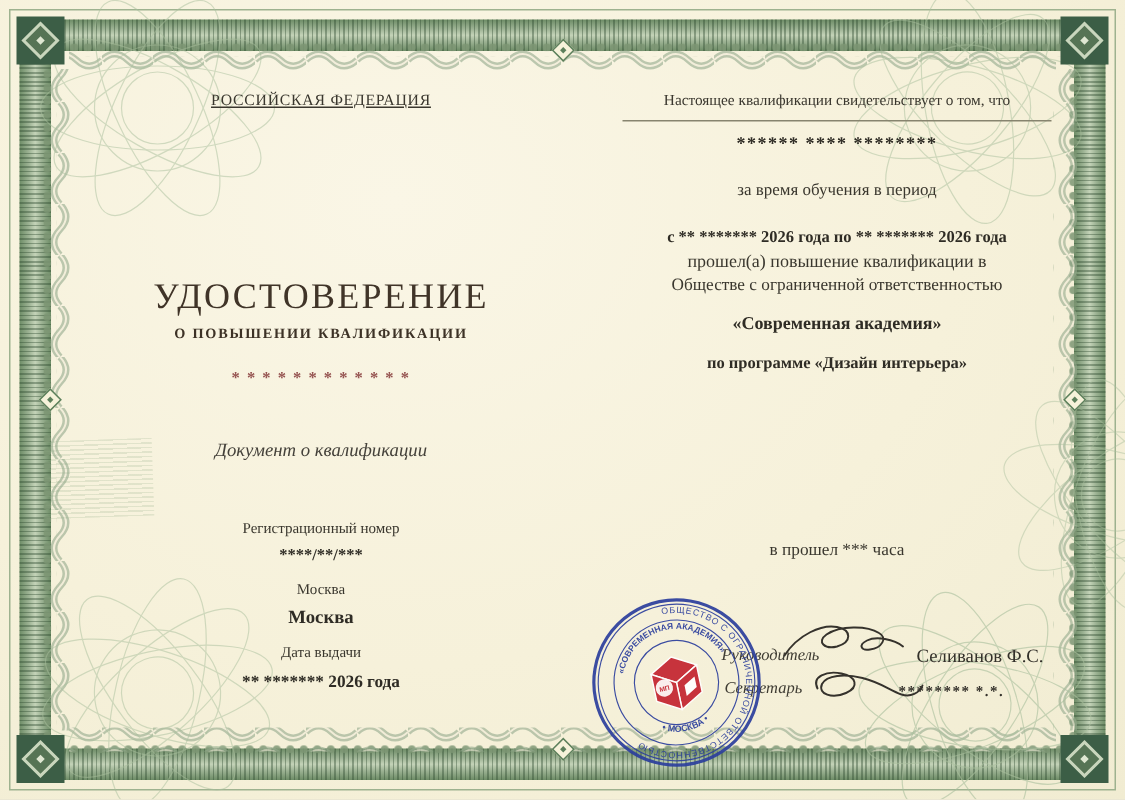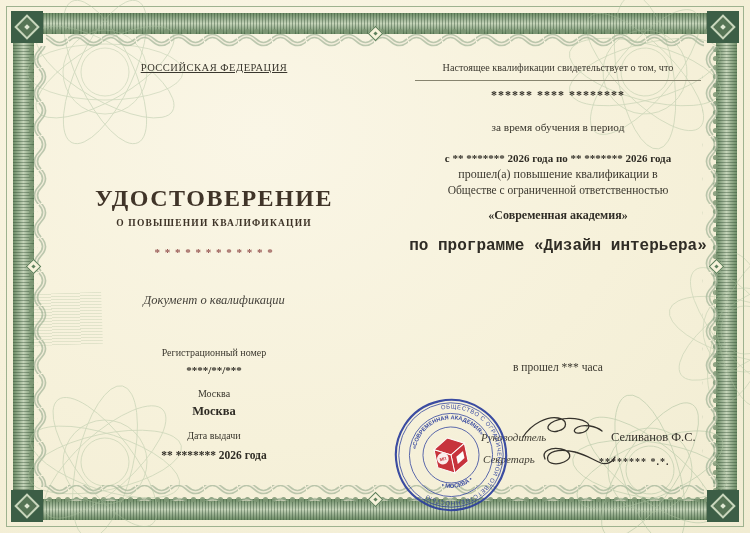--- a/index.html
+++ b/index.html
@@ -54,7 +54,7 @@
   .lcol{left:78px;width:272px;text-align:center;}
   .rcol{left:398px;width:320px;text-align:center;}
   .t-gov{top:61px;font-size:10.5px;letter-spacing:.5px;text-decoration:underline;}
-  .t-title{top:183px;font-size:24px;font-weight:bold;letter-spacing:1.5px;color:#403428;}
+  .t-title{top:183px;font-size:24px;font-weight:normal;letter-spacing:1.5px;color:#403428;}
   .t-subtitle{top:218px;font-size:9.5px;font-weight:bold;letter-spacing:1.2px;color:#3d3226;}
   .t-stars{top:246px;font-size:11px;font-weight:bold;letter-spacing:1px;color:#955350;}
   .t-doctype{top:293px;font-size:12.5px;font-style:italic;color:#44413a;}

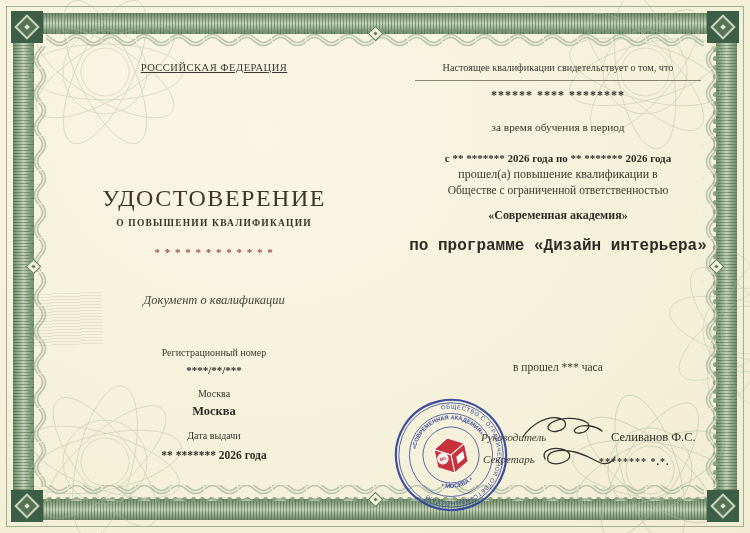--- a/index.html
+++ b/index.html
@@ -72,7 +72,7 @@
   .t-comp1{top:167px;font-size:12px;}
   .t-comp2{top:183px;font-size:11.5px;}
   .t-org{top:208px;font-size:12px;font-weight:bold;color:#2f2c25;}
-  .t-prog{top:236px;font-size:16px;font-weight:bold;color:#2f2c25;font-family:Liberation Mono, monospace;}
+  .t-prog{top:236px;font-size:11px;font-weight:bold;color:#2f2c25;}
   .t-volume{top:360px;font-size:11.5px;}
   .t-headlabel{left:481px;top:431px;font-size:11px;font-style:italic;color:#3f3c33;}
   .t-seclabel{left:483px;top:453px;font-size:11px;font-style:italic;color:#3f3c33;}

